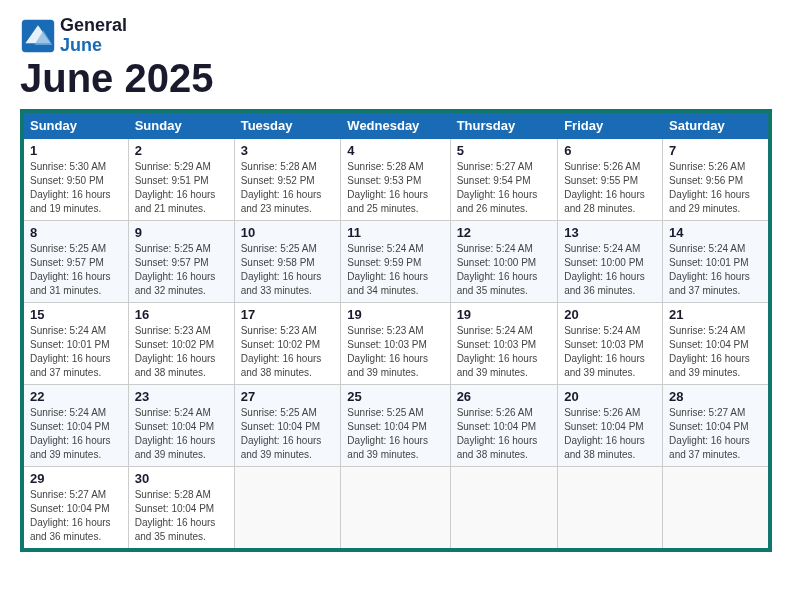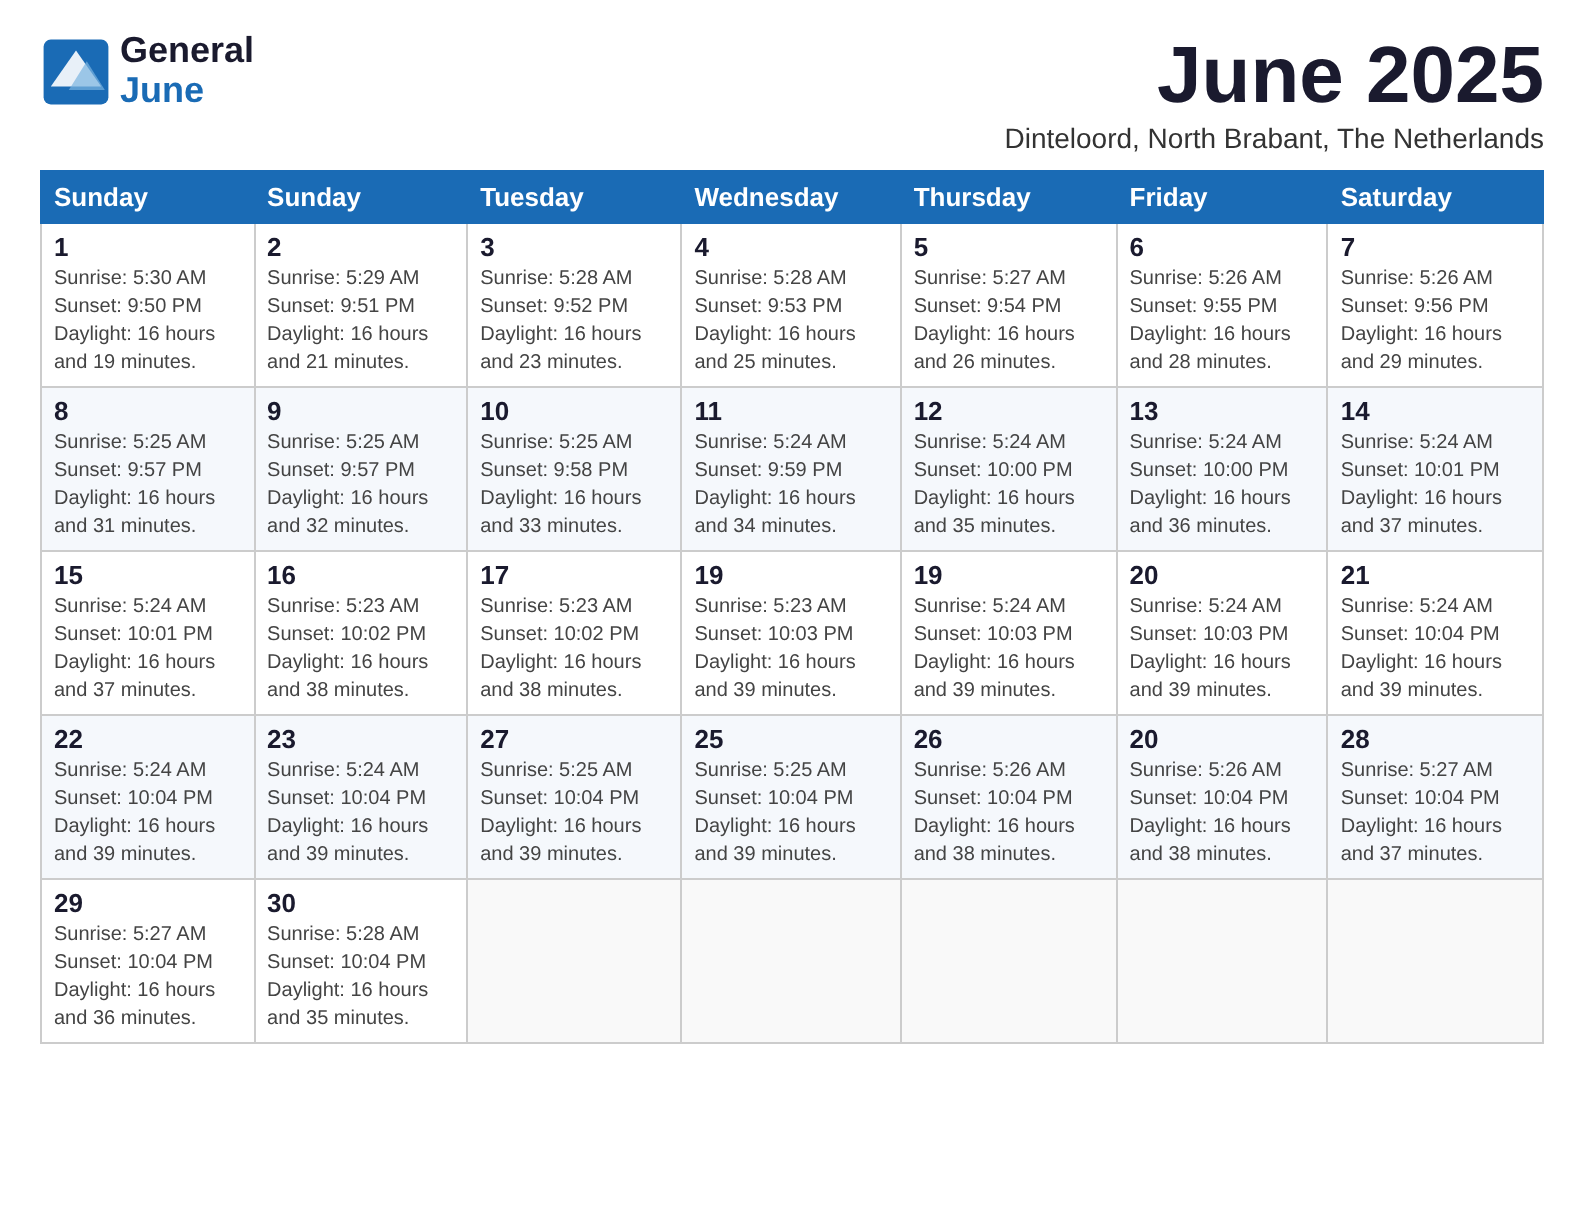--- a/index.html
+++ b/index.html
@@ -21,6 +21,7 @@
       justify-content: space-between;
       align-items: flex-start;
       margin-bottom: 8px;
+      flex-direction: column;
     }
     .logo {
       display: flex;

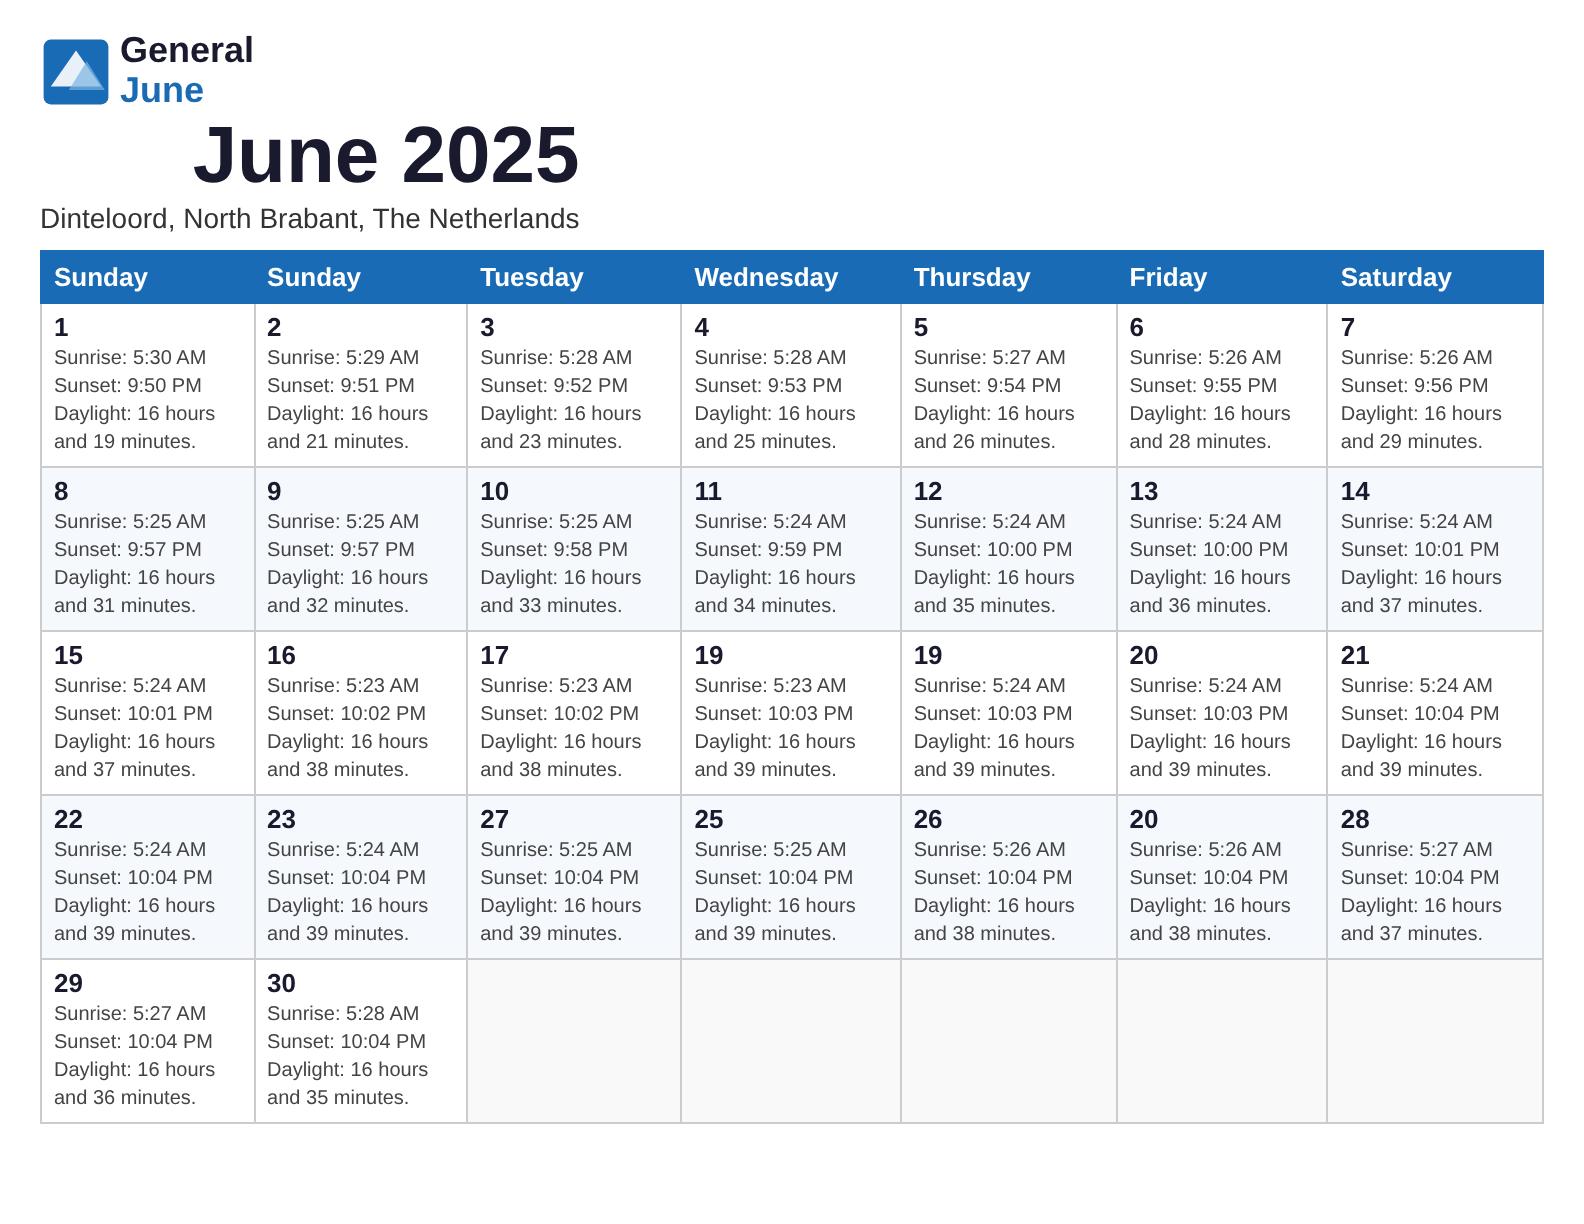--- a/index.html
+++ b/index.html
@@ -115,7 +115,6 @@
     </div>
     <div class="title-section">
       <div class="main-title">June 2025</div>
-      <div class="subtitle">Dinteloord, North Brabant, The Netherlands</div>
     </div>
   </div>
 

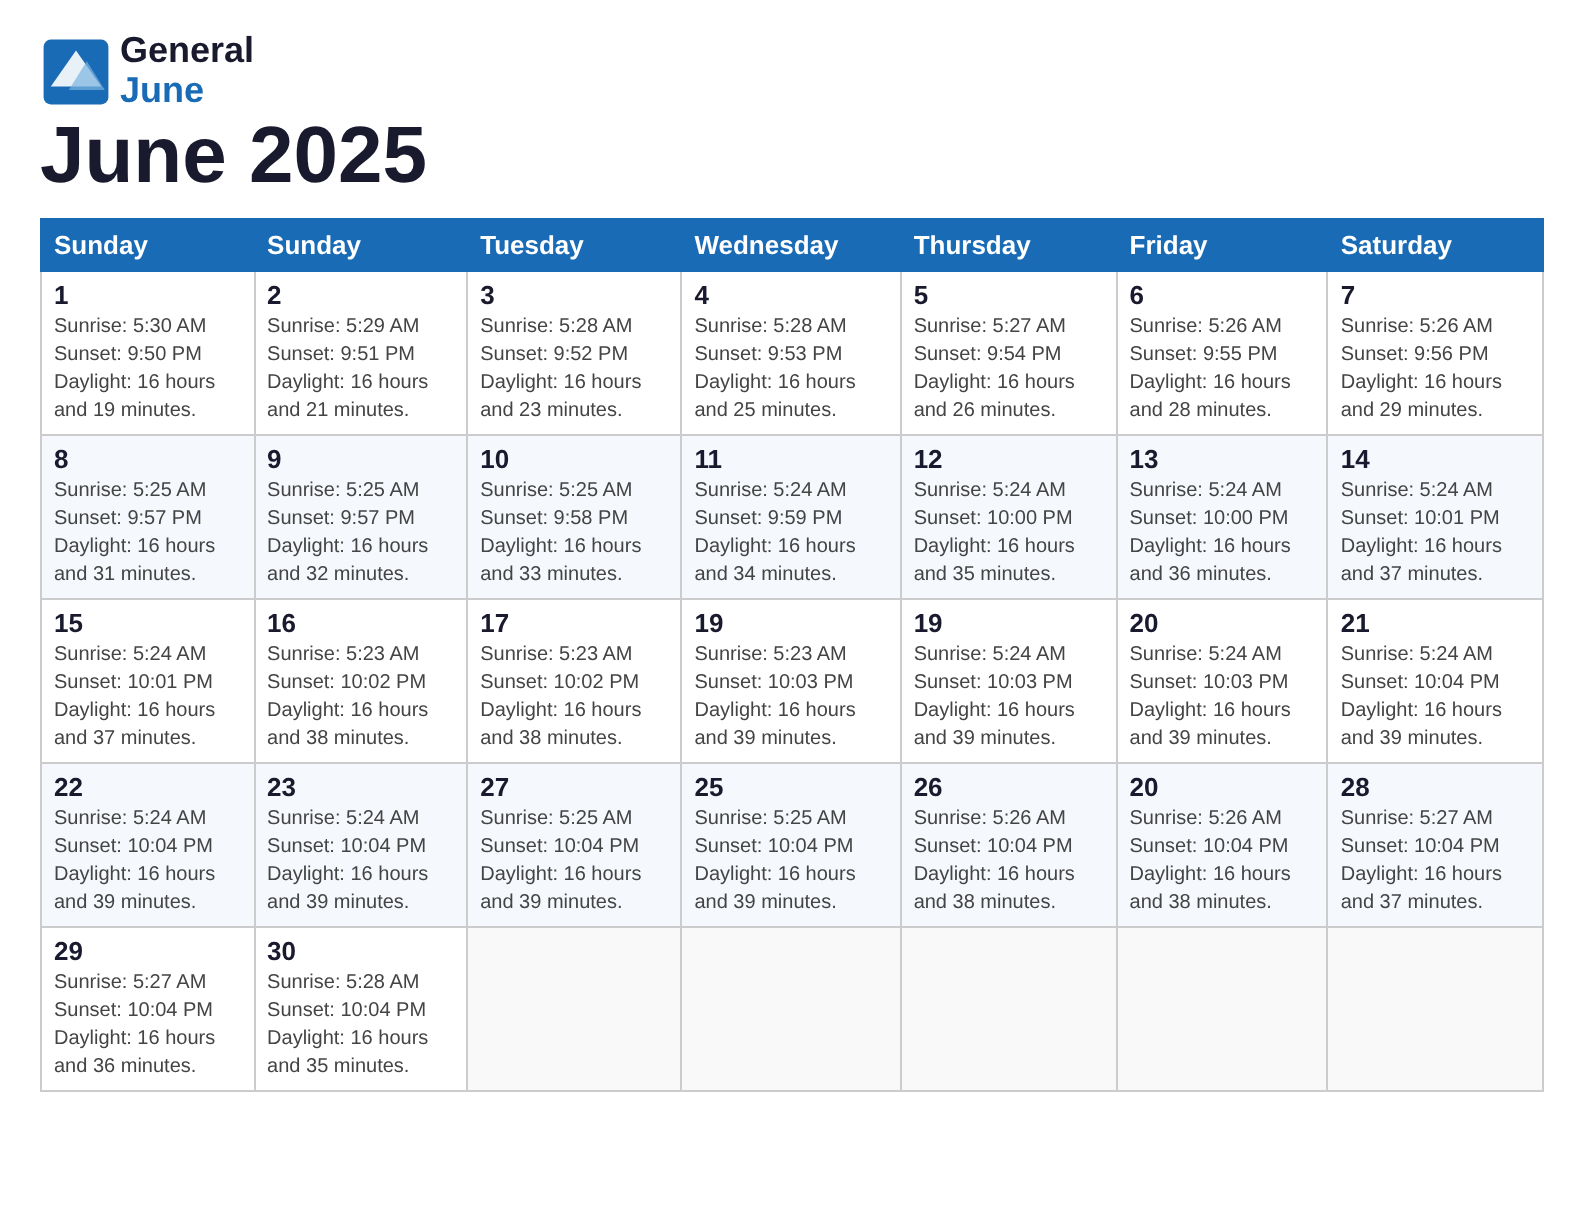--- a/index.html
+++ b/index.html
@@ -53,7 +53,7 @@
     .calendar {
       width: 100%;
       border-collapse: collapse;
-      border: 1px solid #0f766e;
+      border: 4px solid #0f766e;
       padding-left: 45px;
     }
     .calendar th {

